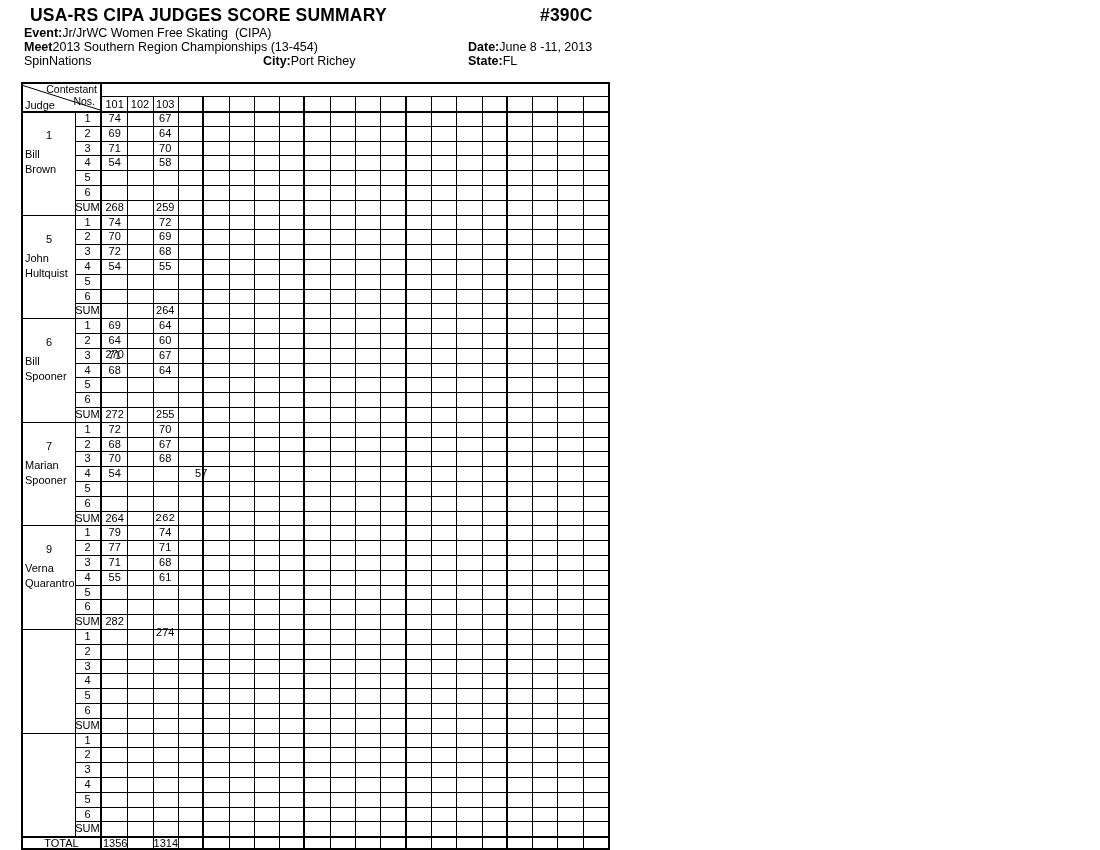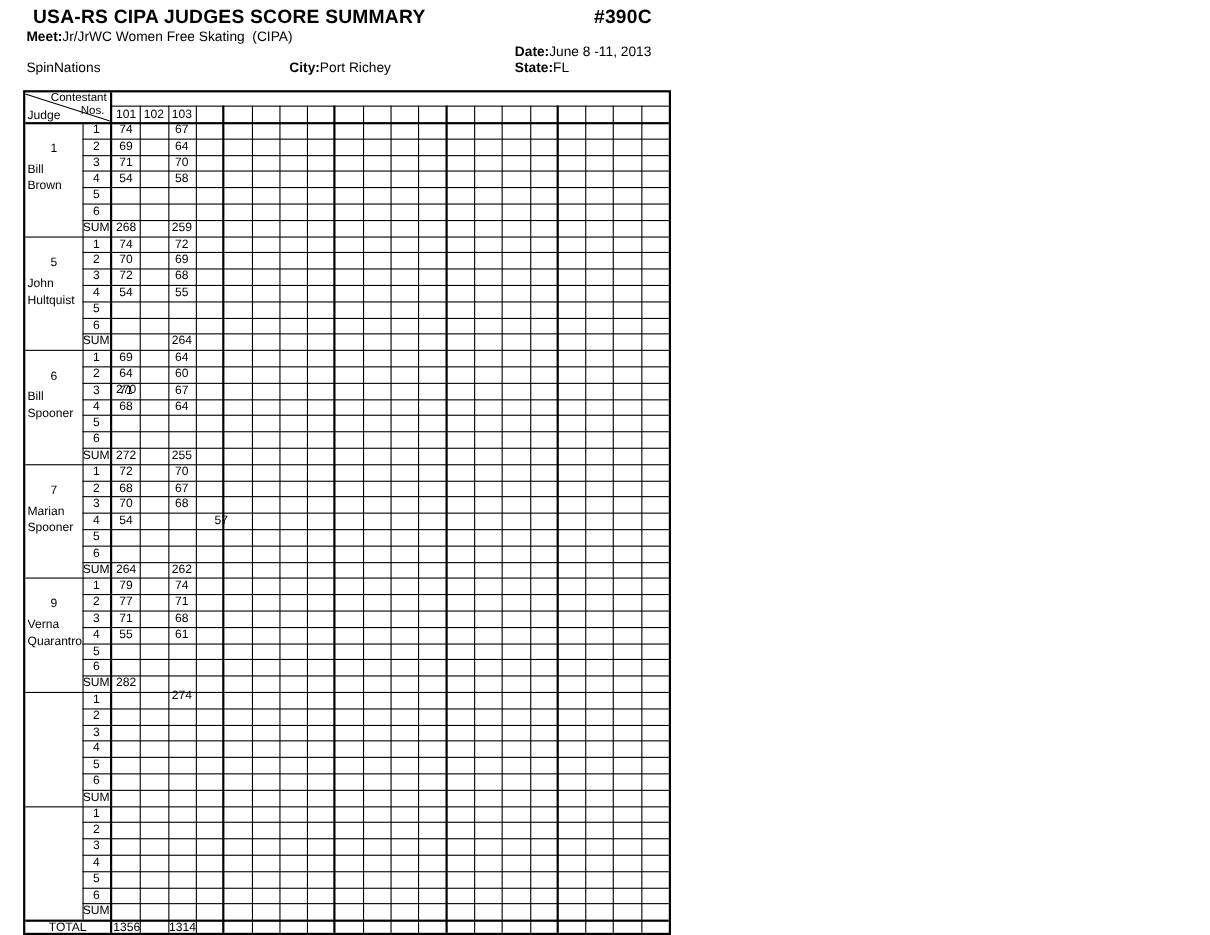--- a/index.html
+++ b/index.html
@@ -32,7 +32,7 @@
   <div class="abs title" style="left:30px;top:5px;">USA-RS CIPA JUDGES SCORE SUMMARY</div>
   <div class="abs title" style="left:540px;top:5px;">#390C</div>
 
-  <div class="abs meta" style="left:24px;top:26px;"><b>Meet:</b><span>Jr/JrWC Women Free Skating  (CIPA)</span></div>
+  <div class="abs meta" style="left:24px;top:26px;"><b>Event:</b><span>Jr/JrWC Women Free Skating  (CIPA)</span></div>
 
   <div class="abs meta" style="left:468px;top:40px;"><b>Date:</b><span>June 8 -11, 2013</span></div>
 

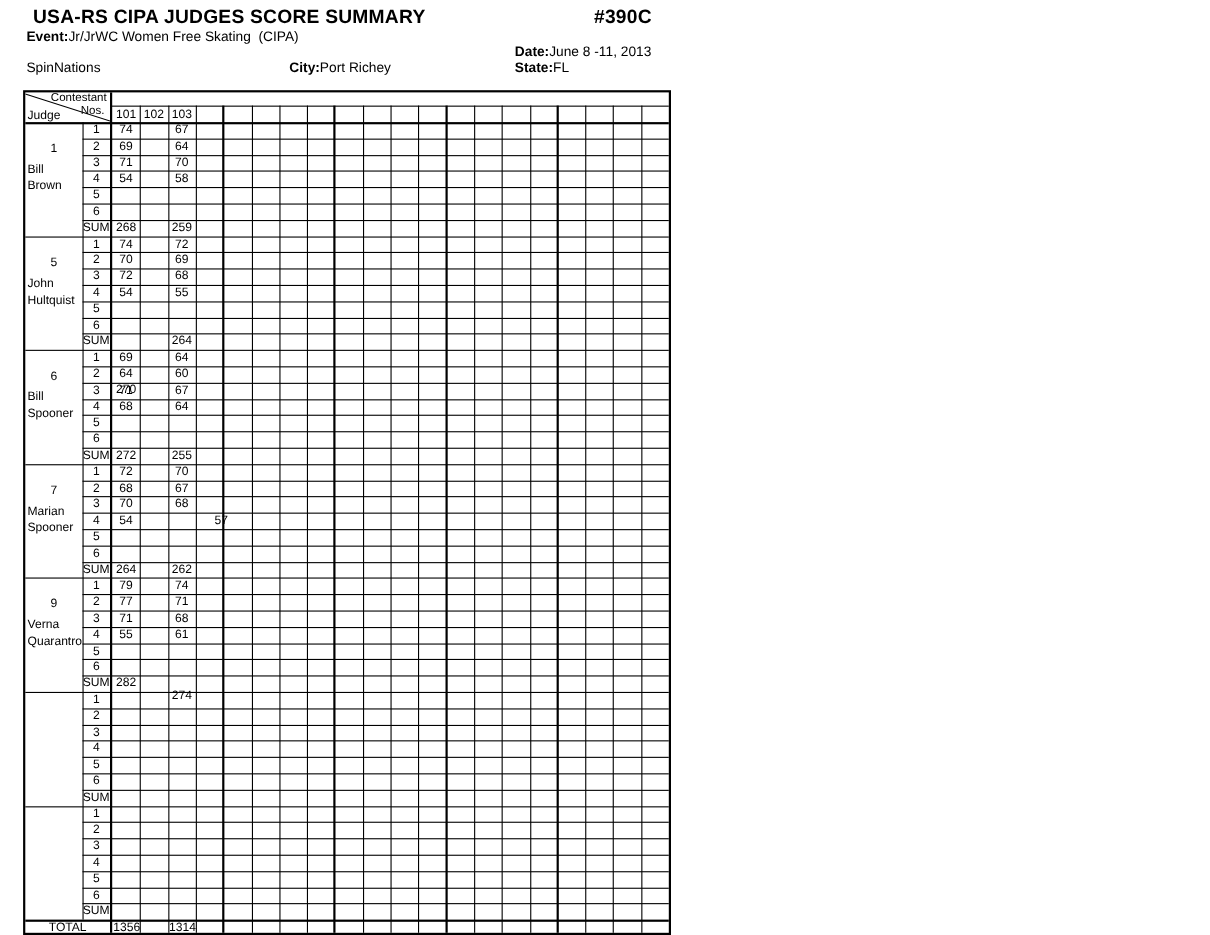--- a/index.html
+++ b/index.html
@@ -34,6 +34,7 @@
 
   <div class="abs meta" style="left:24px;top:26px;"><b>Event:</b><span>Jr/JrWC Women Free Skating  (CIPA)</span></div>
 
+  <div class="abs meta" style="left:24px;top:40px;"><b>Meet</b><span>2013 Southern Region Championships (13-454)</span></div>
   <div class="abs meta" style="left:468px;top:40px;"><b>Date:</b><span>June 8 -11, 2013</span></div>
 
   <div class="abs meta" style="left:24px;top:54px;"><span>SpinNations</span></div>

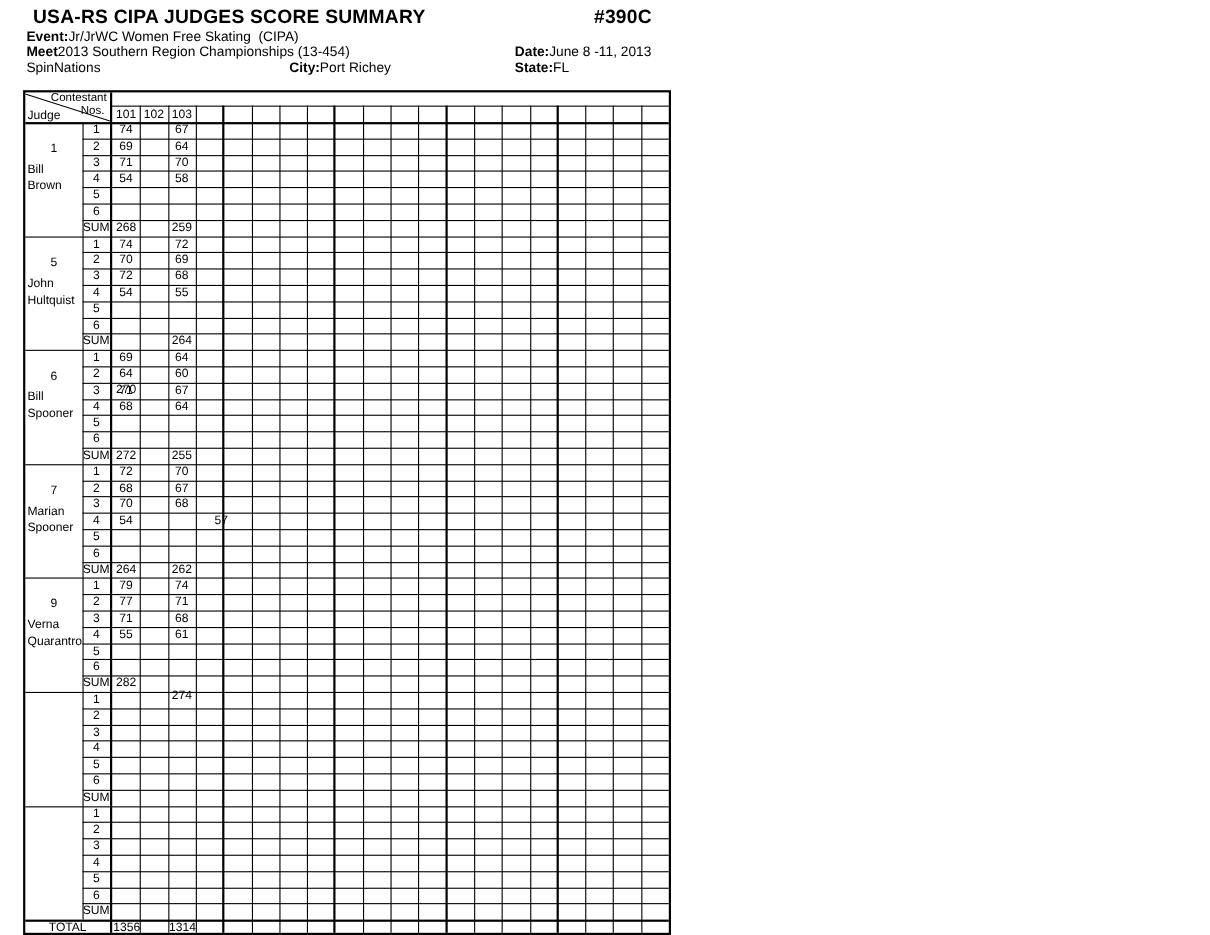--- a/index.html
+++ b/index.html
@@ -206,7 +206,7 @@
         <div class="cell" style="left: 52px; top: 411.8px; width: 25px; height: 14.8px;">6</div>
         <div class="cell" style="left: 52px; top: 426.6px; width: 25px; height: 14.8px;">SUM</div>
         <div class="cell" style="left: 79px; top: 426.6px; width: 25.3px; height: 14.8px;">264</div>
-        <div class="cell" style="left: 129.6px; top: 426.6px; width: 25.3px; height: 14.8px;">262</div>
+        <div class="cell" style="left: 129.6px; top: 426.6px; width: 25.3px; height: 14.8px; font-family: Liberation Mono, monospace;">262</div>
         <div class="cell" style="left: 0px; top: 458.4px; width: 52px; height: 14px;">9</div>
         <div class="cell left" style="left: 2px; top: 477.4px; width: 49px; height: 14px;">Verna</div>
         <div class="cell left" style="left: 2px; top: 492.4px; width: 49px; height: 14px;">Quarantro</div>

